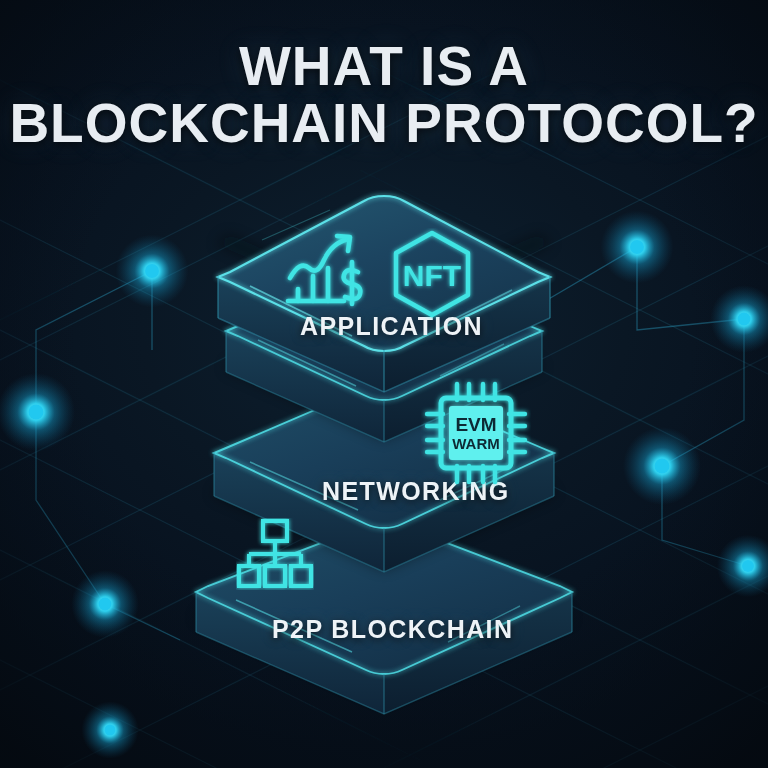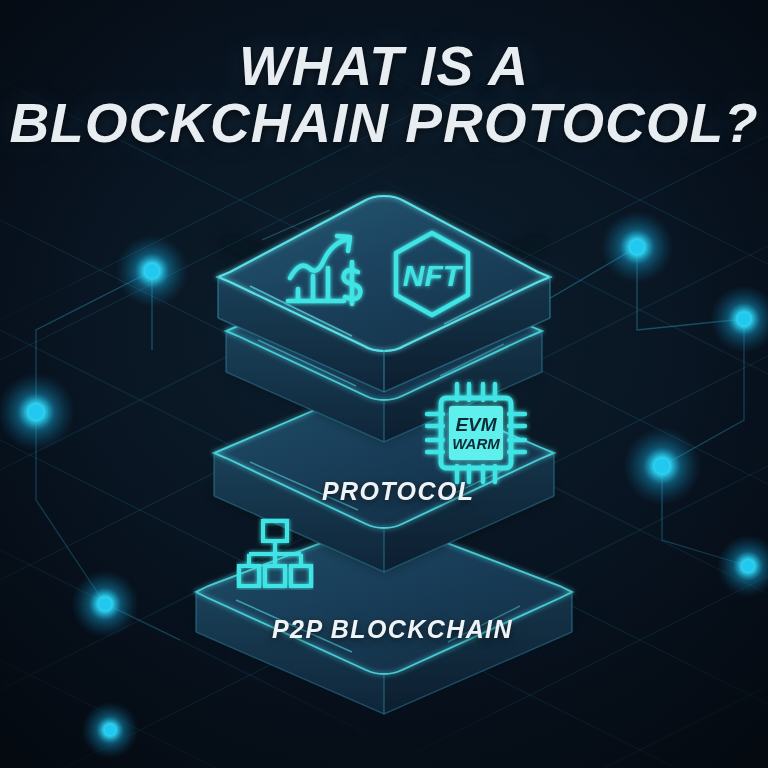--- a/index.html
+++ b/index.html
@@ -18,7 +18,6 @@
     overflow: hidden;
     background:
       radial-gradient(ellipse 70% 55% at 50% 42%, #0d2030 0%, #0a1724 45%, #081320 70%, #060f1a 100%);
-    font-style: italic;
   }
 
   

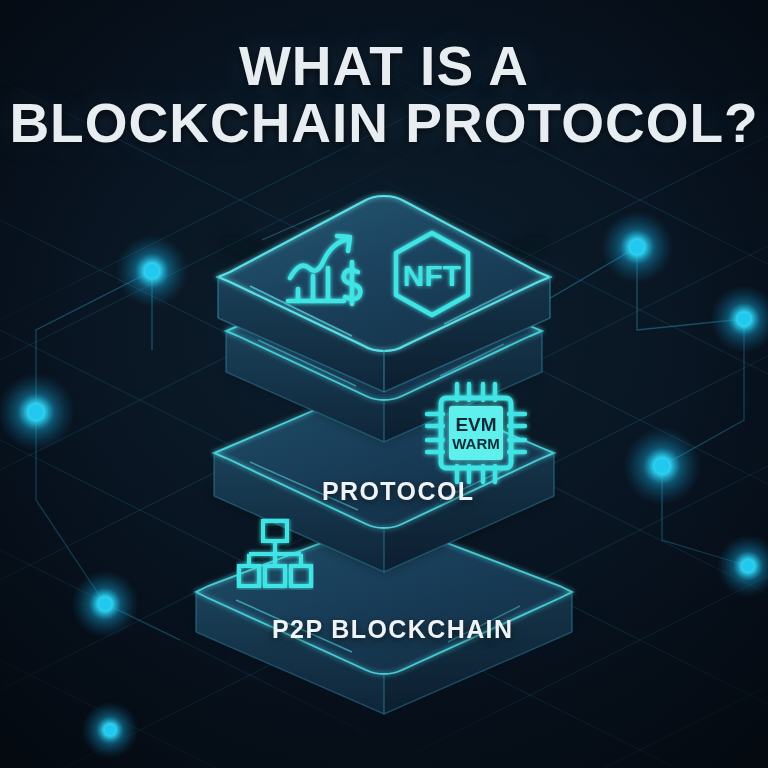--- a/index.html
+++ b/index.html
@@ -293,6 +293,7 @@
     <div class="title-line" id="title-line-2">BLOCKCHAIN PROTOCOL?</div>
   </div>
 
+  <div class="layer-caption" id="caption-application">APPLICATION</div>
   <div class="layer-caption" id="caption-execution">PROTOCOL</div>
   <div class="layer-caption" id="caption-p2p">P2P BLOCKCHAIN</div>
 

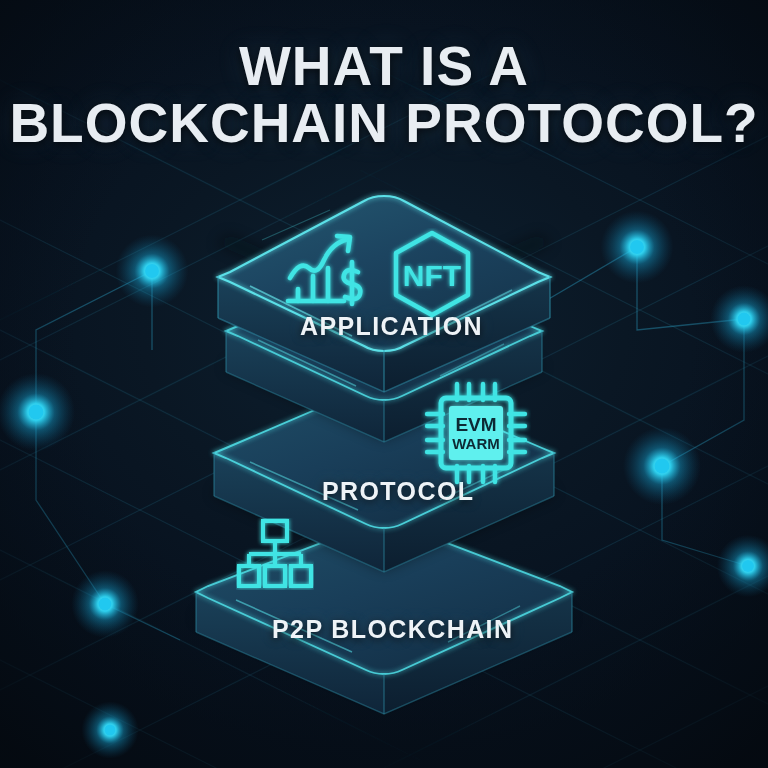--- a/index.html
+++ b/index.html
@@ -294,7 +294,7 @@
   </div>
 
   <div class="layer-caption" id="caption-application">APPLICATION</div>
-  <div class="layer-caption" id="caption-execution">PROTOCOL</div>
+  <div class="layer-caption" id="caption-execution">NETWORKING</div>
   <div class="layer-caption" id="caption-p2p">P2P BLOCKCHAIN</div>
 
   <div class="icon-holder" id="icon-growth-chart">

